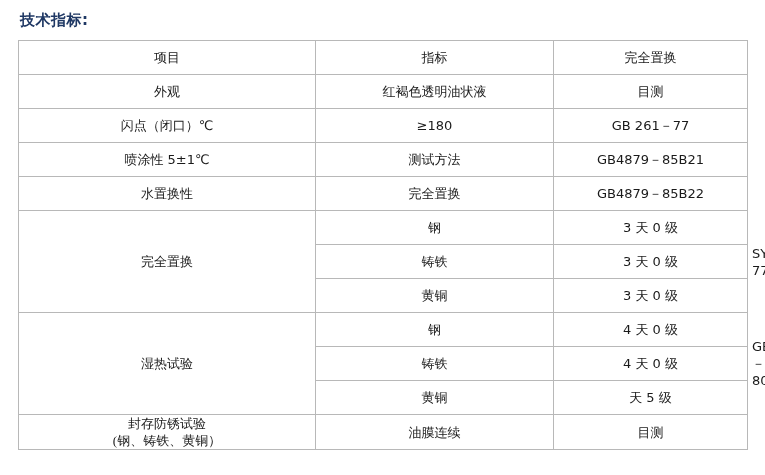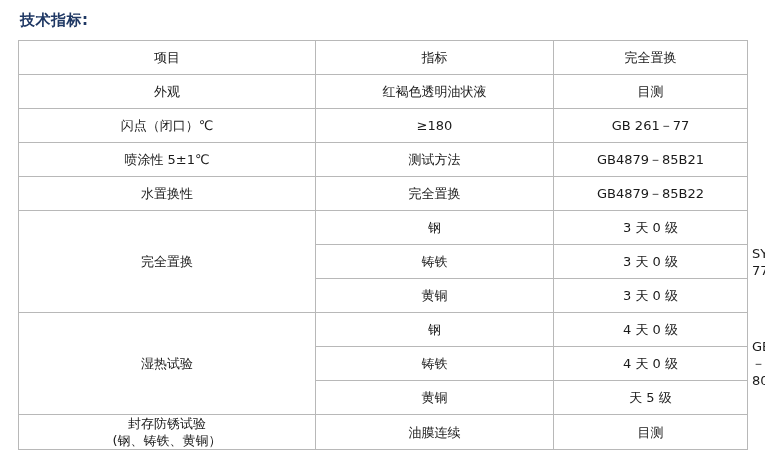--- a/index.html
+++ b/index.html
@@ -59,6 +59,7 @@
   }
   .line {
     display: block;
+    font-family: Liberation Serif, serif;
   }
   col.c-item { width: 297px; }
   col.c-index { width: 238px; }

